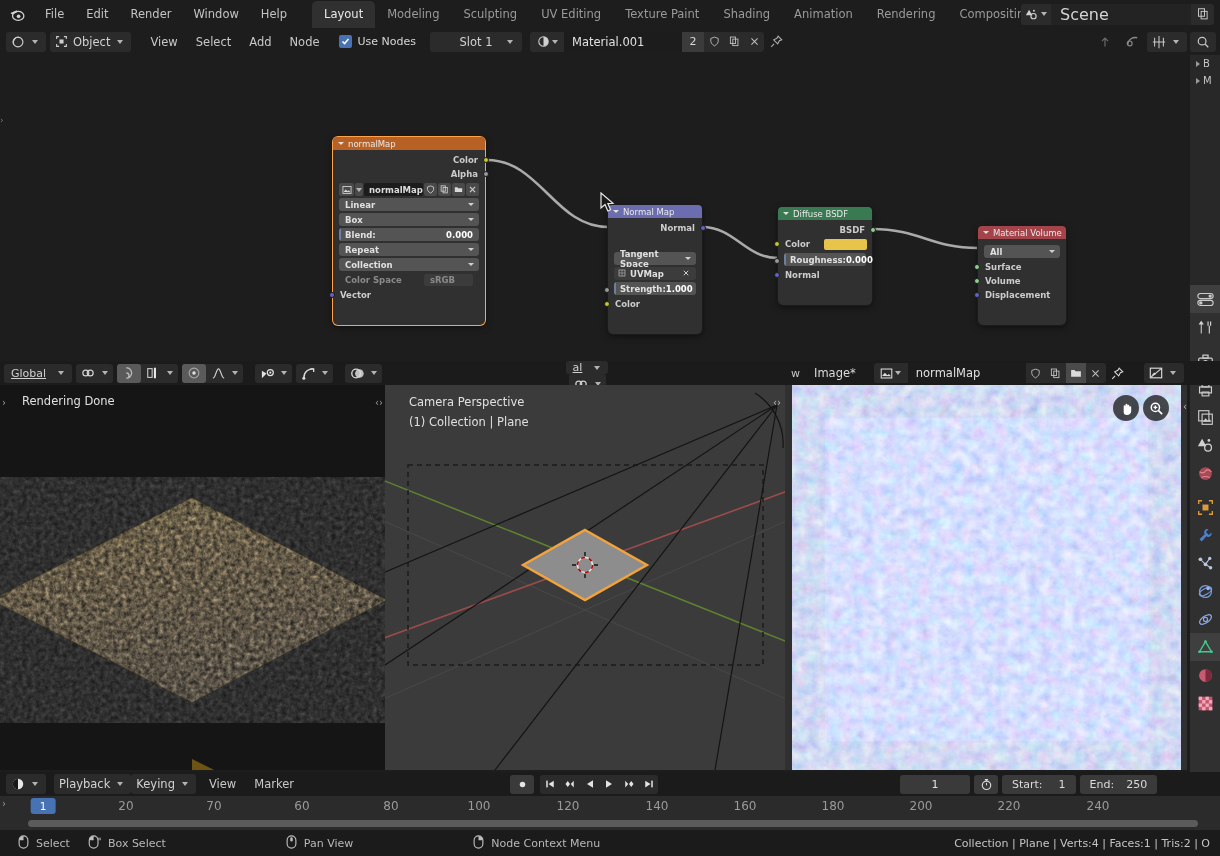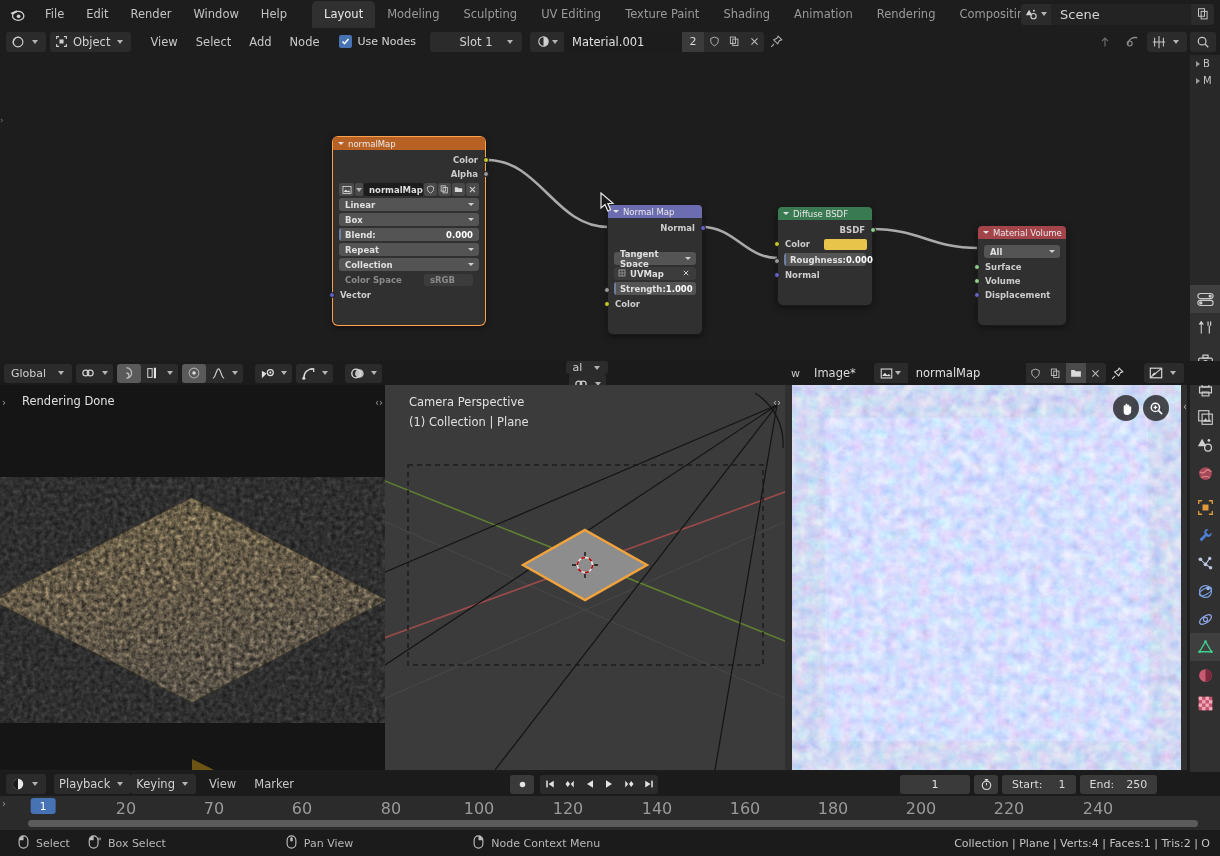--- a/index.html
+++ b/index.html
@@ -30,7 +30,7 @@
   .sc-icon { width:30px; height:21px; background:#2b2b2b; border-radius:3px 0 0 3px;
      display:flex; align-items:center; justify-content:center; gap:2px; }
   .sc-field { width:140px; height:21px; background:#232323; color:#d4d4d4;
-     display:flex; align-items:center; padding-left:9px; font-size:13px; }
+     display:flex; align-items:center; padding-left:9px; font-size:16px; }
   .sc-btn { width:23px; height:21px; background:#2b2b2b; border-radius:0 3px 3px 0;
      display:flex; align-items:center; justify-content:center; }
 

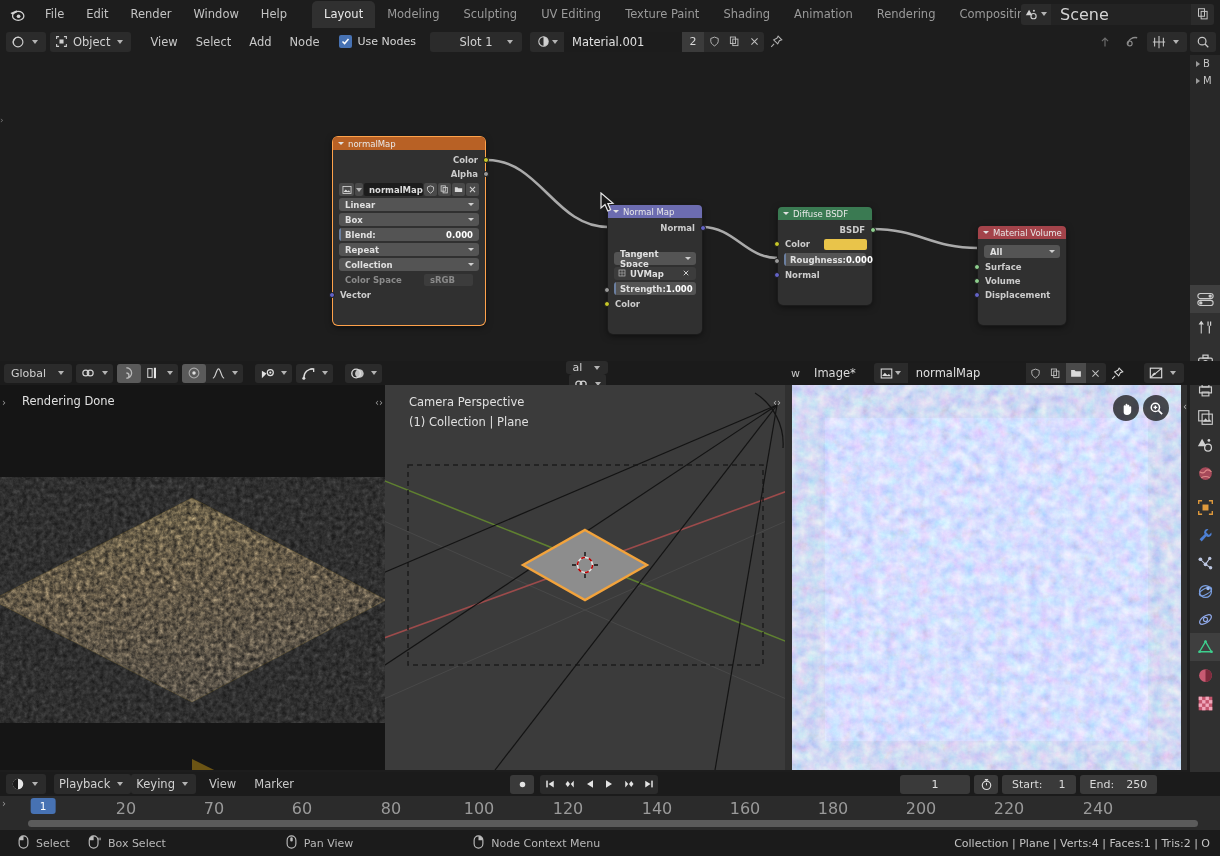--- a/index.html
+++ b/index.html
@@ -113,7 +113,7 @@
   .tbtn.on { background:#4772b3; border-radius:3px; }
   .tbtn.on2 { background:#5a5a5a; border-radius:3px; }
   .tddl { display:flex; align-items:center; height:19px; background:#2b2b2b; border-radius:3px;
-          padding:0 2px 0 7px; margin-left:4px; font-size:11px; color:#d0d0d0; }
+          padding:0 2px 0 7px; margin-left:4px; font-size:11px; color:#d0d0d0;text-decoration:underline; }
 
   
   .renderarea { position:absolute; left:0; top:385px; width:385px; height:385px; background:#151515; overflow:hidden; }

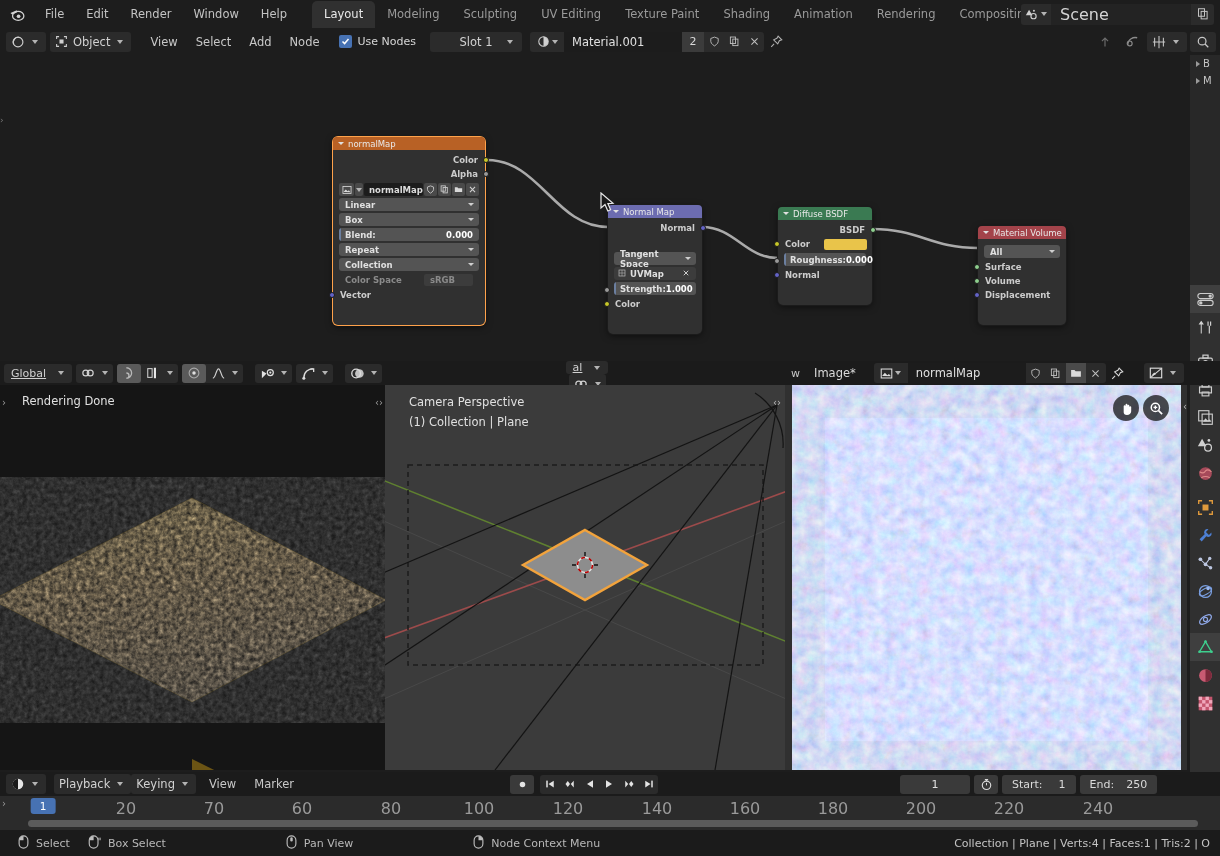--- a/index.html
+++ b/index.html
@@ -127,7 +127,7 @@
            display:flex; align-items:center; }
   .tl { position:absolute; left:0; top:796px; width:1220px; height:34px; background:#2b2b2b; }
   .tlticks { position:absolute; left:0; top:0; width:1220px; height:22px; }
-  .tlnum { position:absolute; top:3px; font-size:16px; color:#9a9a9a; transform:translateX(-50%); }
+  .tlnum { position:absolute; top:3px; font-size:12px; color:#9a9a9a; transform:translateX(-50%); }
   .playhead { position:absolute; top:2px; height:16px; border-radius:3px; background:#4772b3;
               color:#fff; font-size:10.5px; display:flex; align-items:center; justify-content:center;
               padding:0 9px; transform:translateX(-50%); }

